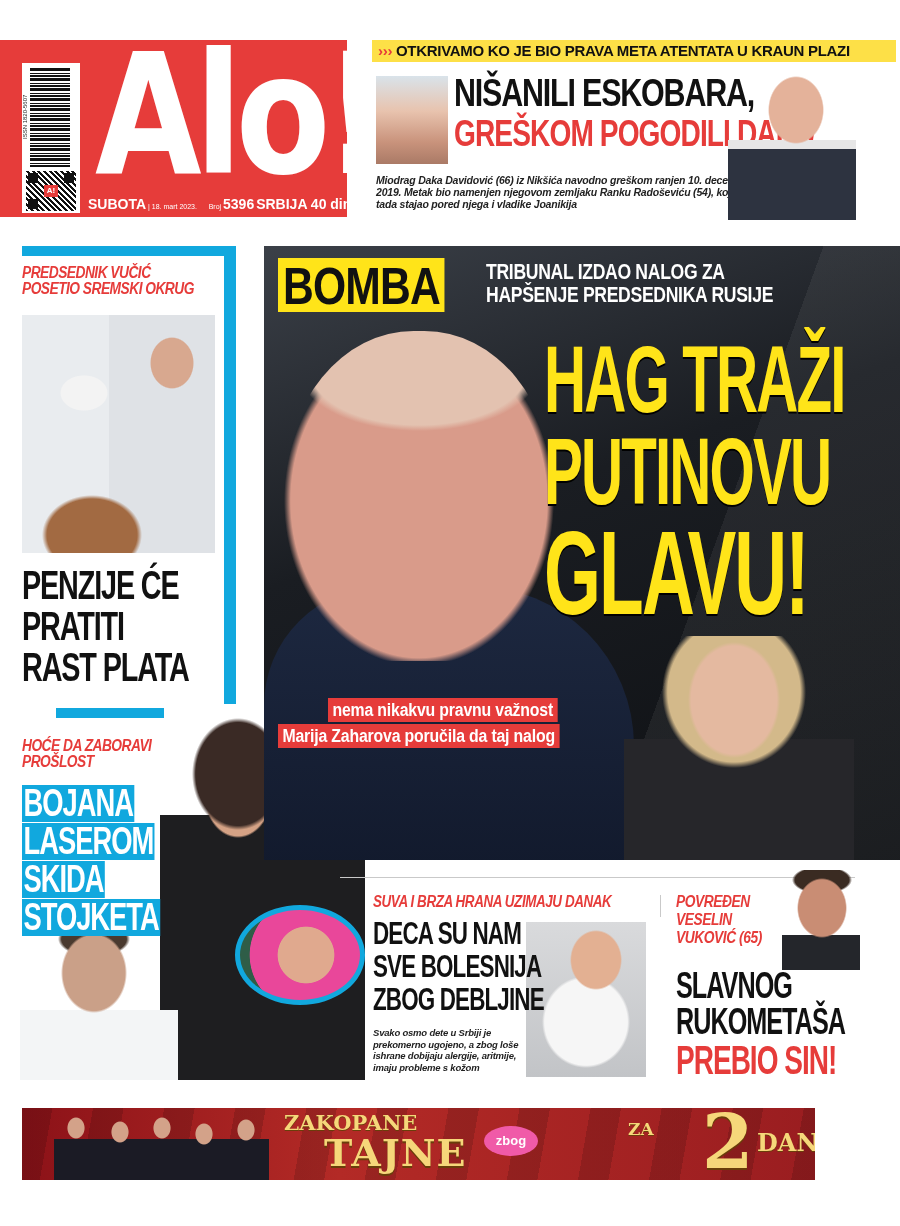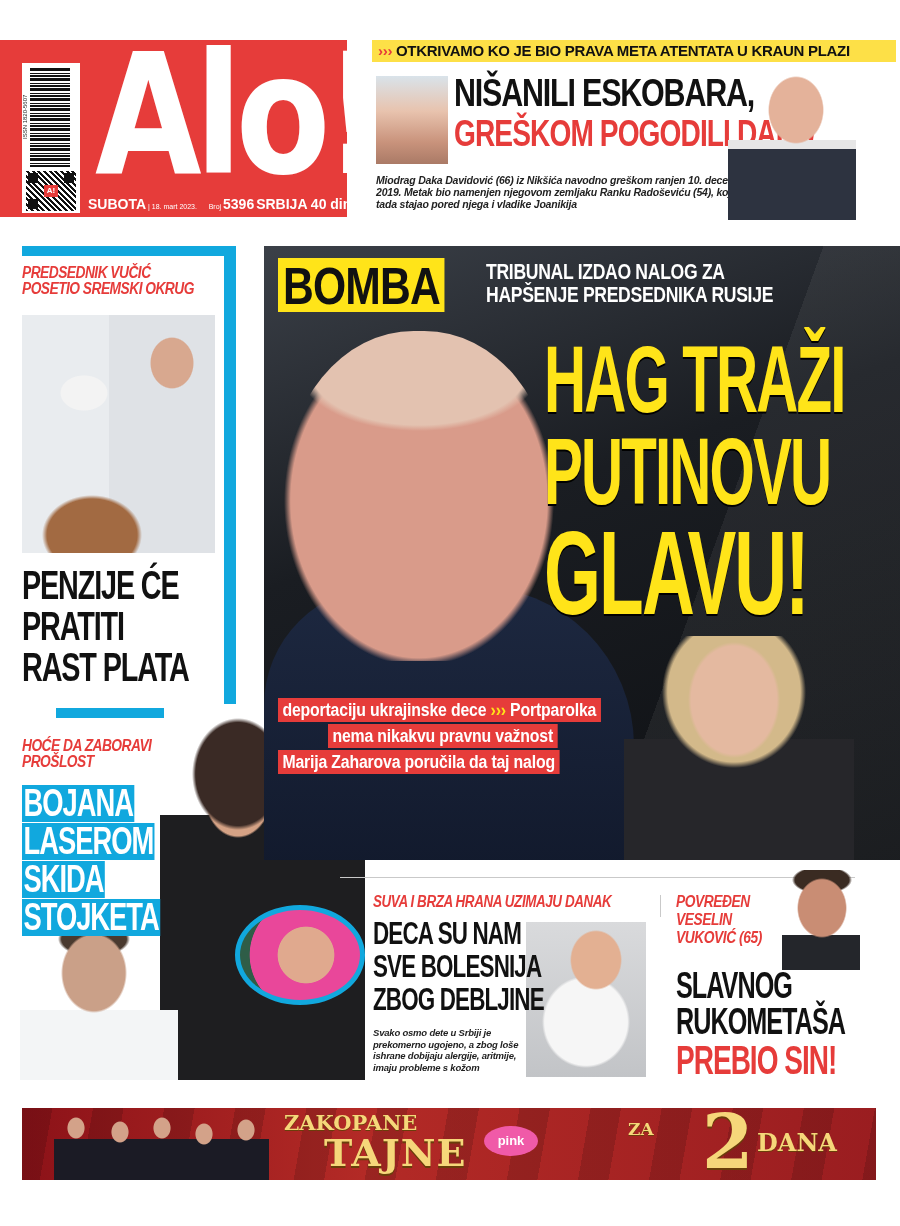--- a/index.html
+++ b/index.html
@@ -200,7 +200,6 @@
     <div class="l3">GLAVU!</div>
   </div>
   <div class="deck">
-    <div class="line"><span><i style="font-style:normal">deportaciju ukrajinske dece</i> <b class="arrows">›››</b> <i style="font-style:normal">Portparolka</i></span></div>
     <div class="line center"><span>nema nikakvu pravnu važnost</span></div>
     <div class="line"><span>Marija Zaharova poručila da taj nalog</span></div>
   </div>

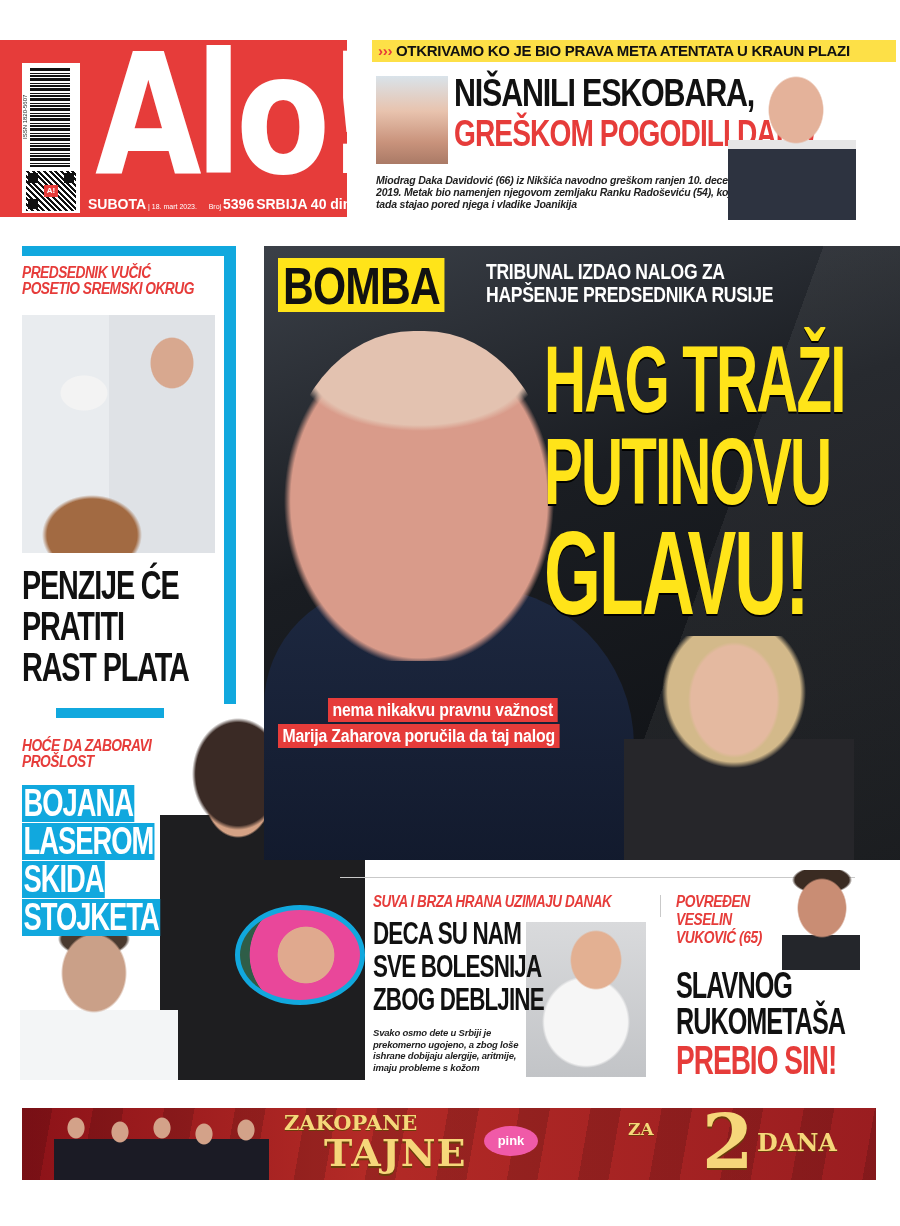--- a/index.html
+++ b/index.html
@@ -107,7 +107,7 @@
   .vukovic-title .red { color: #e63c3a; display: block; font-size: 40px; line-height: 40px; }
 
   
-  .banner { left: 22px; top: 1108px; width: 854px; height: 72px; background: linear-gradient(90deg, #8c1218 0%, #b32a26 40%, #9a1d20 100%); overflow: hidden; }
+  .banner { left: 22px; top: 1108px; width: 793px; height: 72px; background: linear-gradient(90deg, #8c1218 0%, #b32a26 40%, #9a1d20 100%); overflow: hidden; }
   .banner .rays { position: absolute; left: 0; top: 0; width: 100%; height: 100%; background: repeating-linear-gradient(100deg, rgba(0,0,0,0.14) 0 30px, transparent 30px 70px); }
   .banner .cast { position: absolute; left: 32px; top: 4px; width: 215px; height: 68px;
     background:

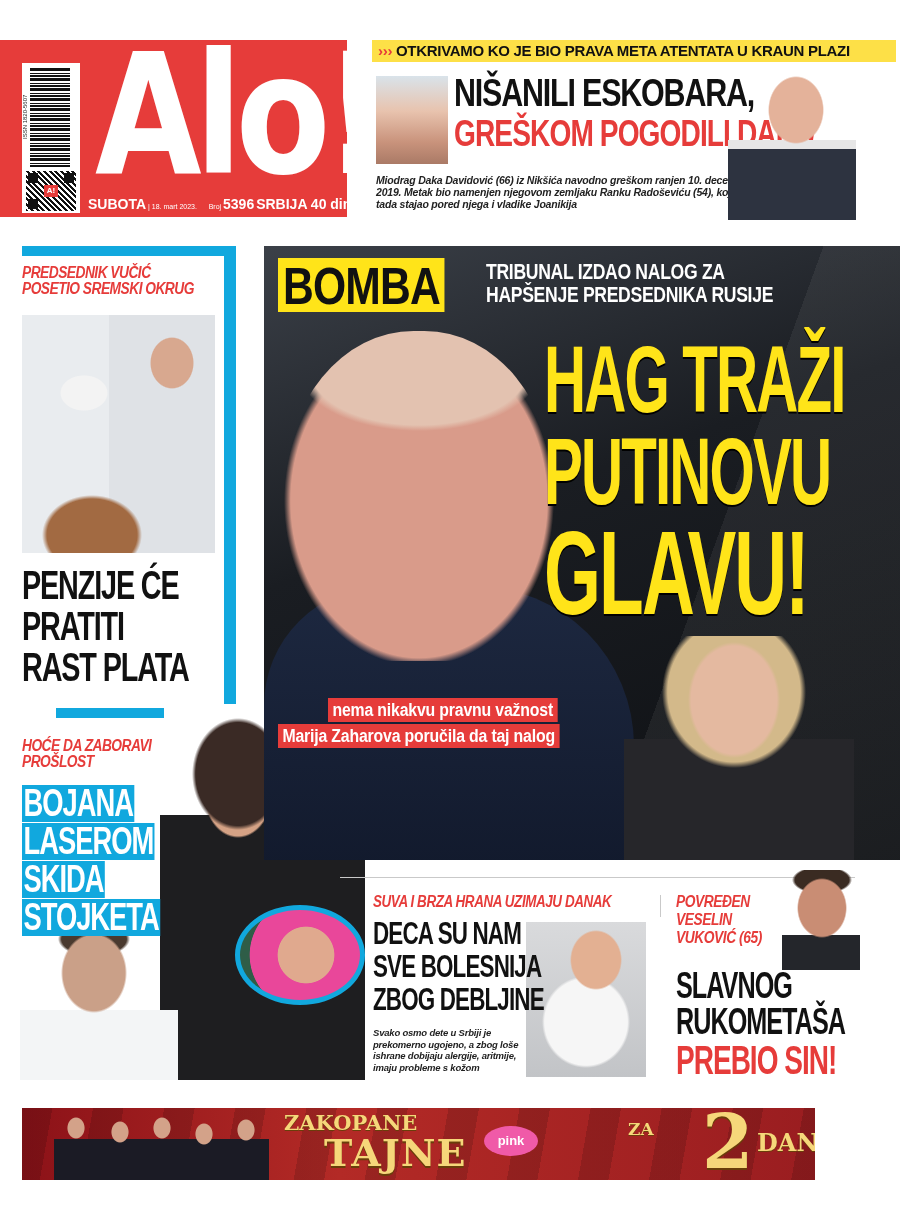--- a/index.html
+++ b/index.html
@@ -234,7 +234,7 @@
   <div class="cast"></div>
   <div class="show1">ZAKOPANE</div>
   <div class="show2">TAJNE</div>
-  <div class="pink">pink</div>
+  <div class="pink">zbog</div>
   <div class="za">ZA</div>
   <div class="num">2</div>
   <div class="dana">DANA</div>

